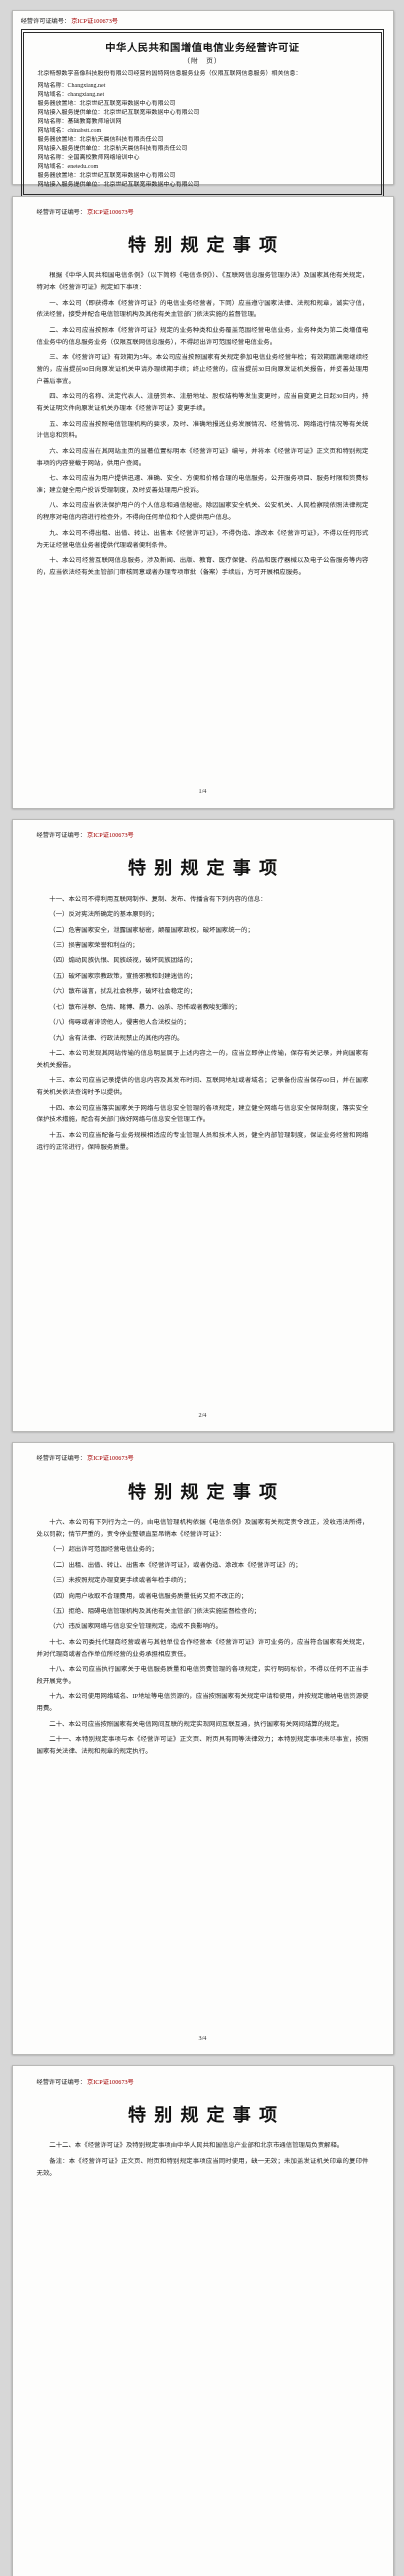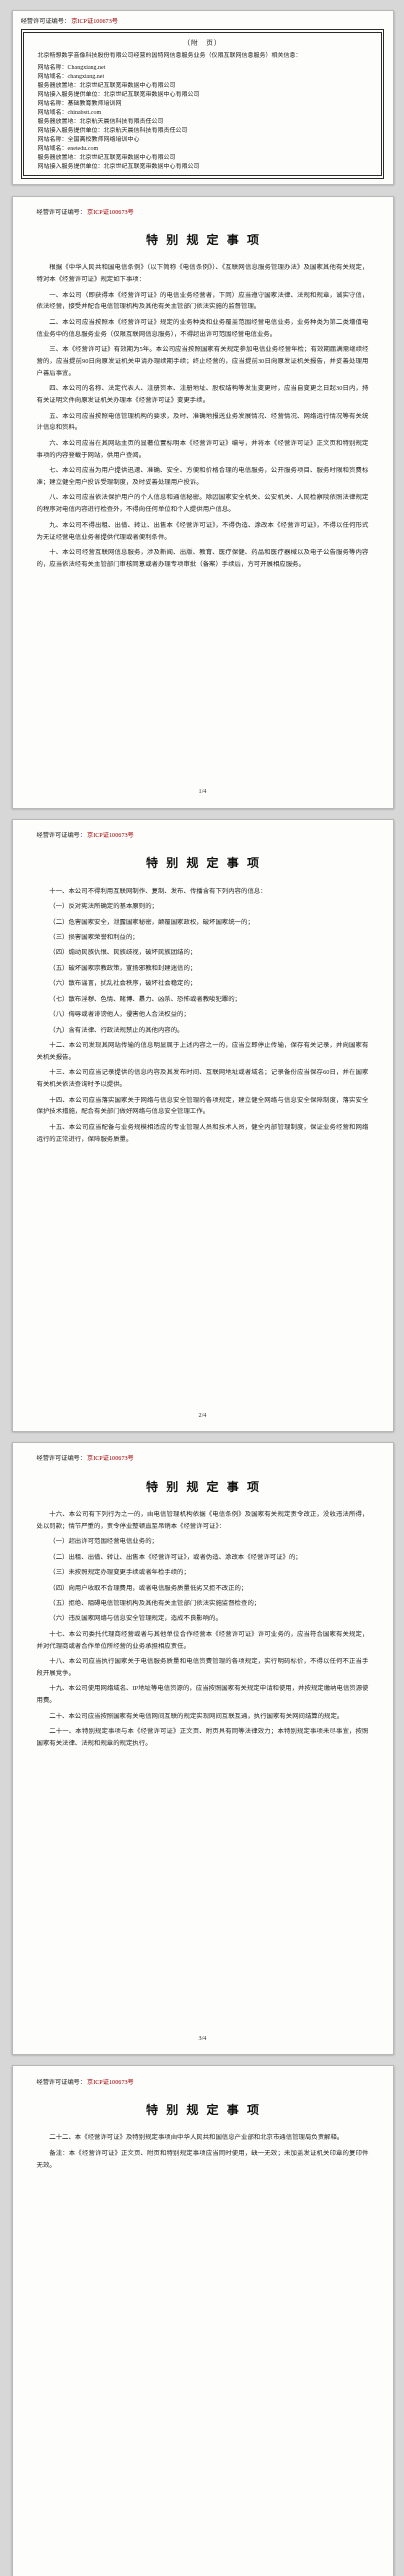--- a/index.html
+++ b/index.html
@@ -127,6 +127,7 @@
     </div>
     <div class="cert-frame">
       <div class="cert-frame-inner">
+        <h1 class="cert-title">中华人民共和国增值电信业务经营许可证</h1>
         <div class="cert-subtitle">（附　页）</div>
         <p class="cert-intro">北京畅想数字音像科技股份有限公司经营的因特网信息服务业务（仅限互联网信息服务）相关信息：</p>
         <div class="site-list">

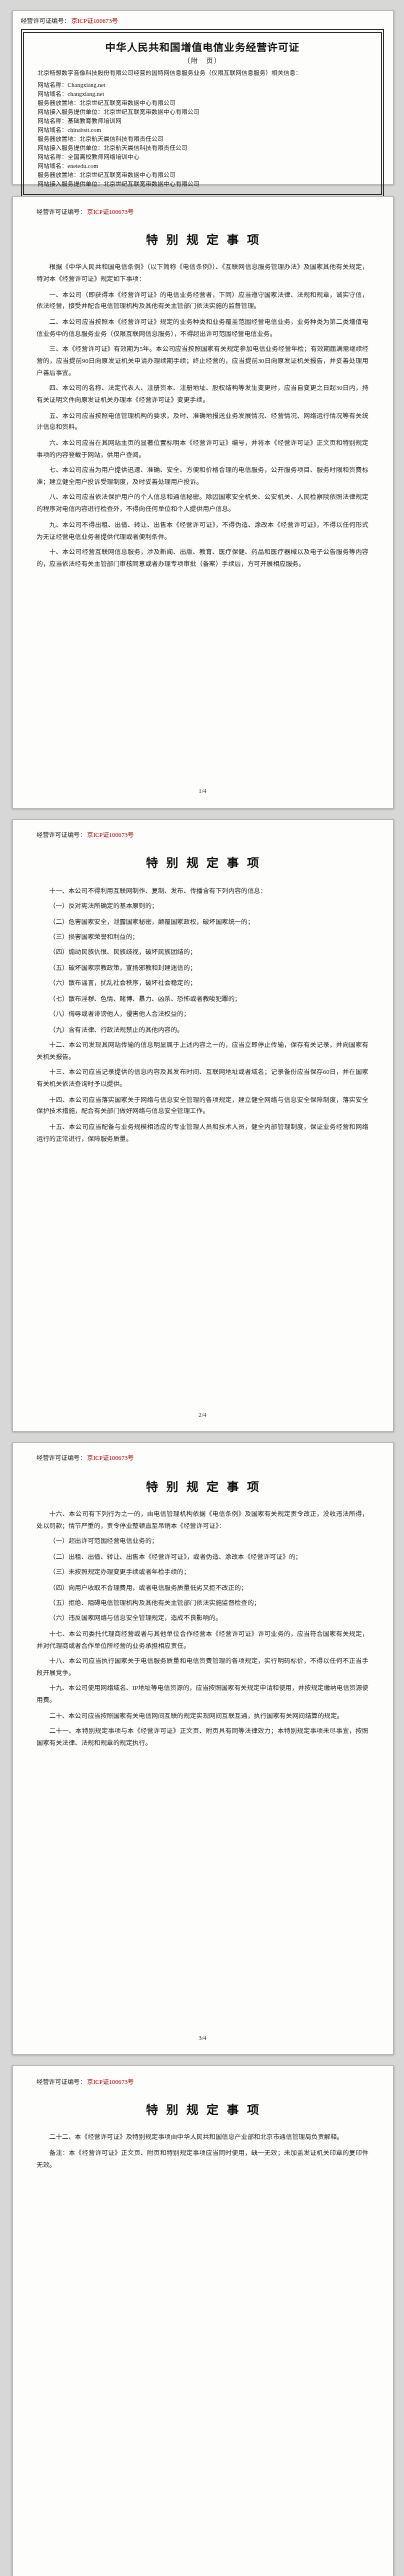--- a/index.html
+++ b/index.html
@@ -92,7 +92,7 @@
   .pages > .page.provisions:last-child { height: 797px; }
   .prov-title {
     margin: 13.4px 0 13.4px;
-    font-size: 12px;
+    font-size: 18px;
     font-weight: bold;
     text-align: center;
     letter-spacing: 8.2px;

